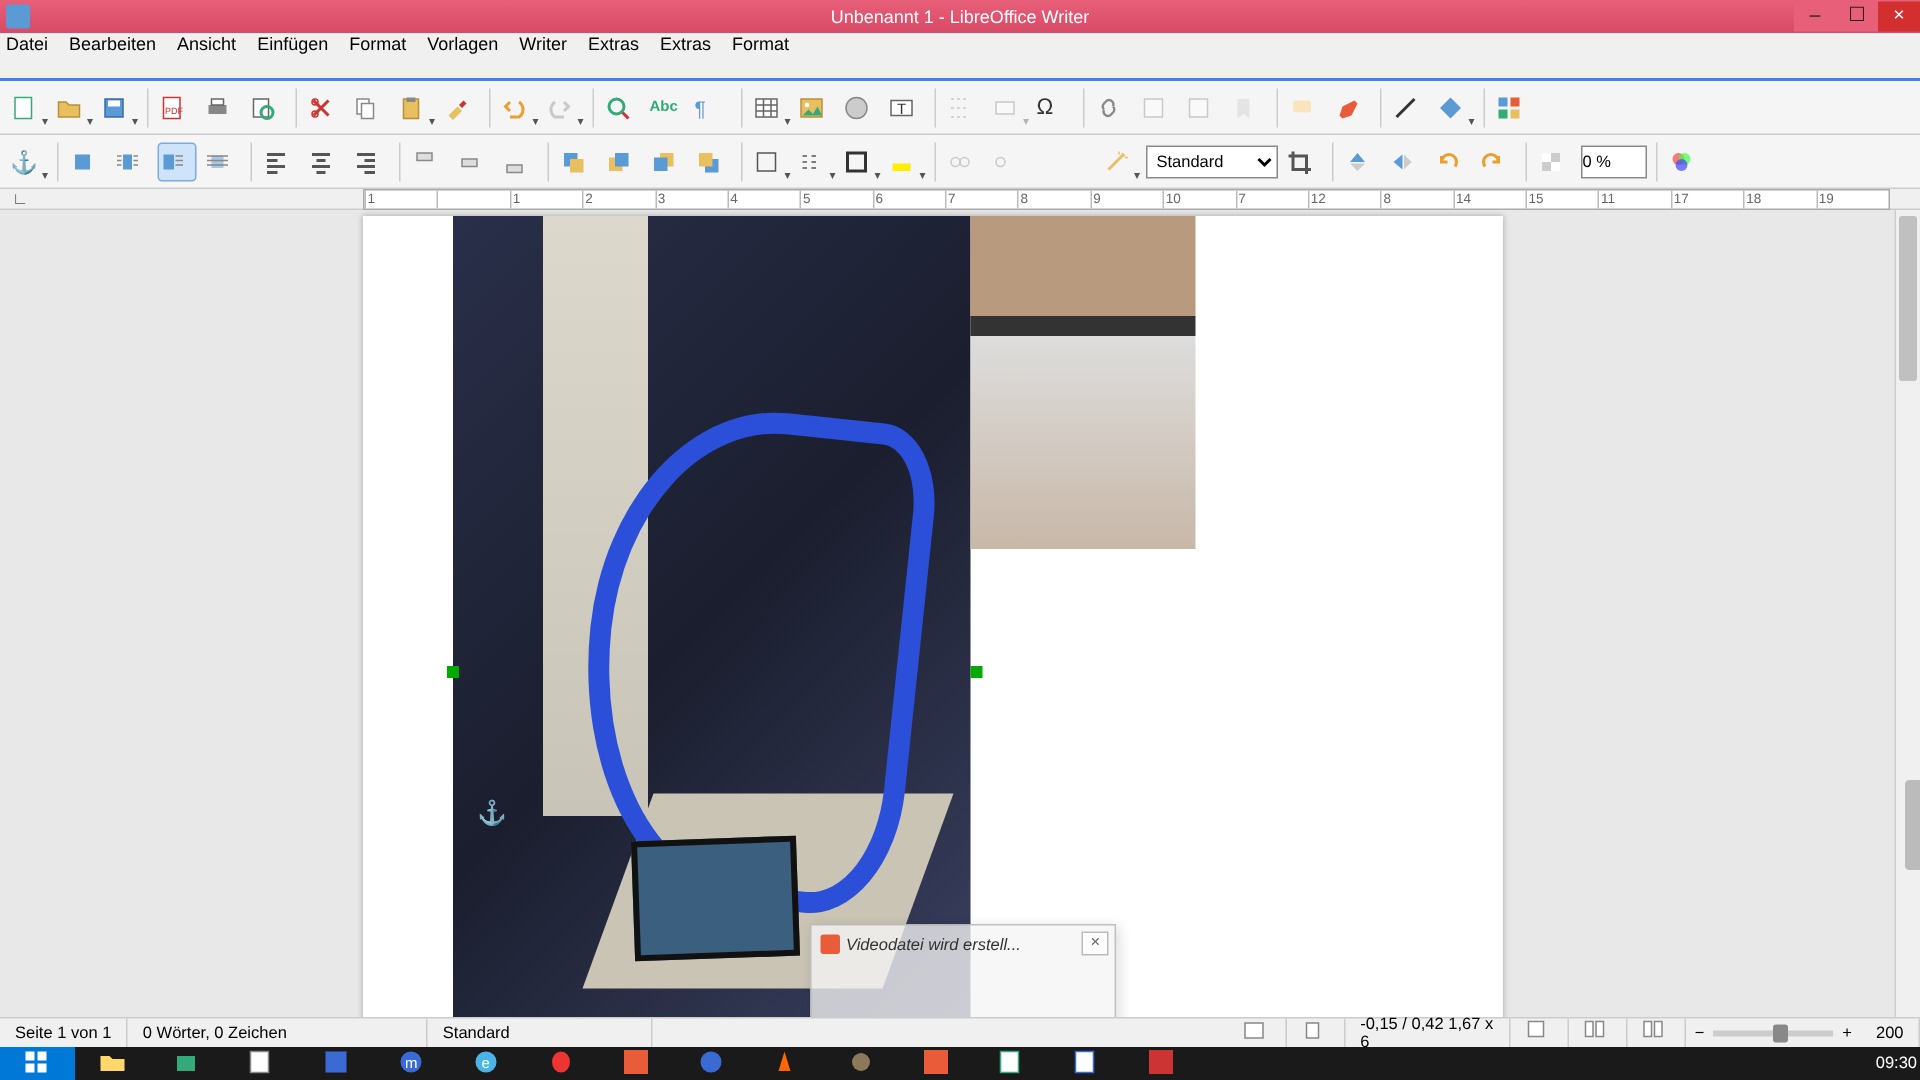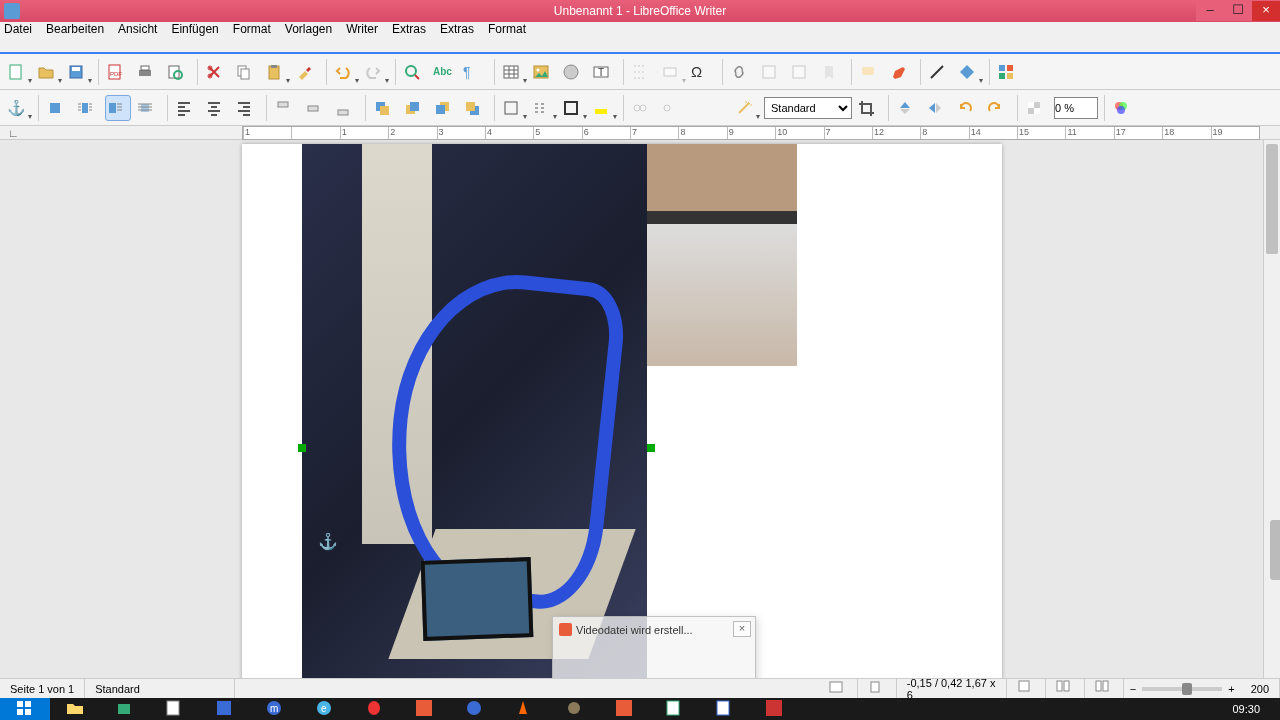--- a/index.html
+++ b/index.html
@@ -44,7 +44,7 @@
 .h-l { left:56px; top:300px; } .h-r { left:405px; top:300px; }
 .anchor { position:absolute; left:76px; top:388px; font-size:16px; color:#444; }
 
-.dialog { position:absolute; left:552px; top:476px; width:204px; height:96px; background:rgba(245,245,245,.78); border:1px solid rgba(170,170,170,.7); box-shadow:2px 2px 8px rgba(0,0,0,.15); padding:6px; }
+.dialog { position:absolute; left:540px; top:476px; width:204px; height:96px; background:rgba(245,245,245,.78); border:1px solid rgba(170,170,170,.7); box-shadow:2px 2px 8px rgba(0,0,0,.15); padding:6px;font-style:italic; }
 .dlg-title { display:flex; align-items:center; gap:4px; font-size:11px; color:#333; }
 .dlg-ico { width:13px; height:13px; background:#e85c3a; border-radius:2px; }
 .dlg-close { position:absolute; right:4px; top:4px; width:18px; height:16px; border:1px solid #bbb; text-align:center; line-height:12px; font-size:11px; color:#666; background:rgba(255,255,255,.6); }

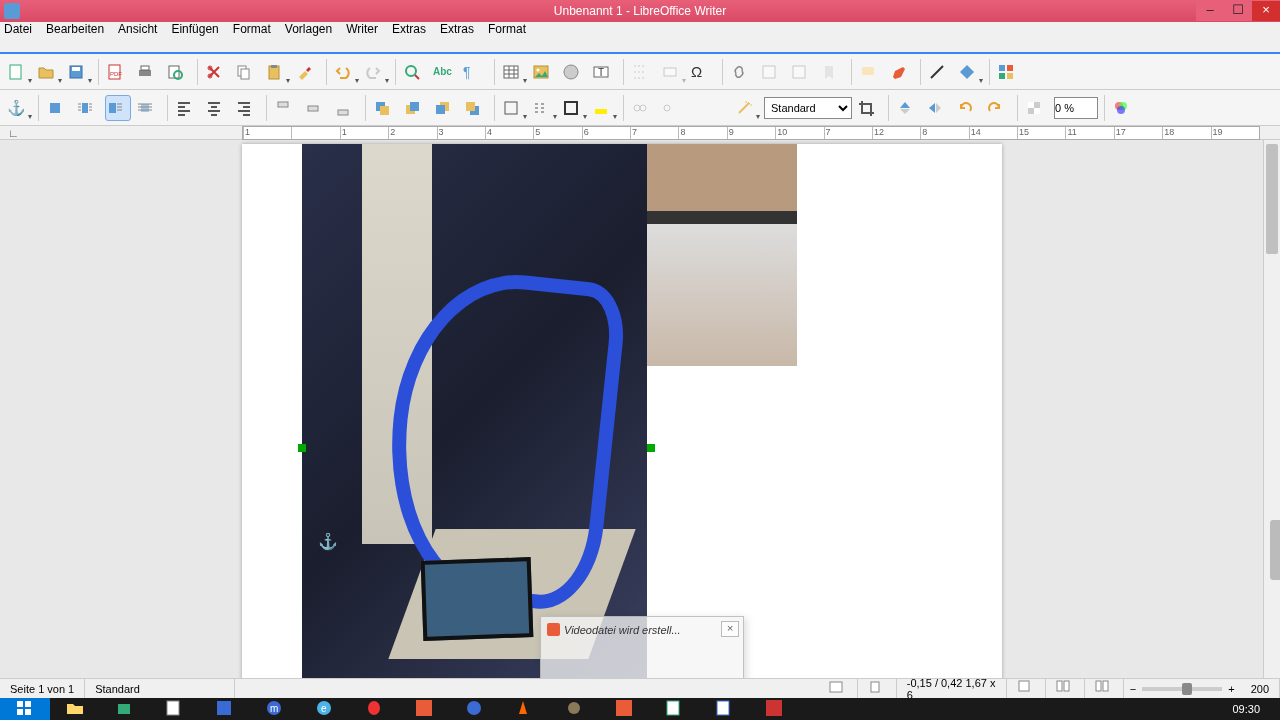--- a/index.html
+++ b/index.html
@@ -509,6 +509,7 @@
 
 <div class="statusbar">
   <div class="status-cell">Seite 1 von 1</div>
+  <div class="status-cell" style="width:200px">0 Wörter, 0 Zeichen</div>
   <div class="status-cell" style="width:150px">Standard</div>
   <div class="status-fill"></div>
   <div class="status-cell">

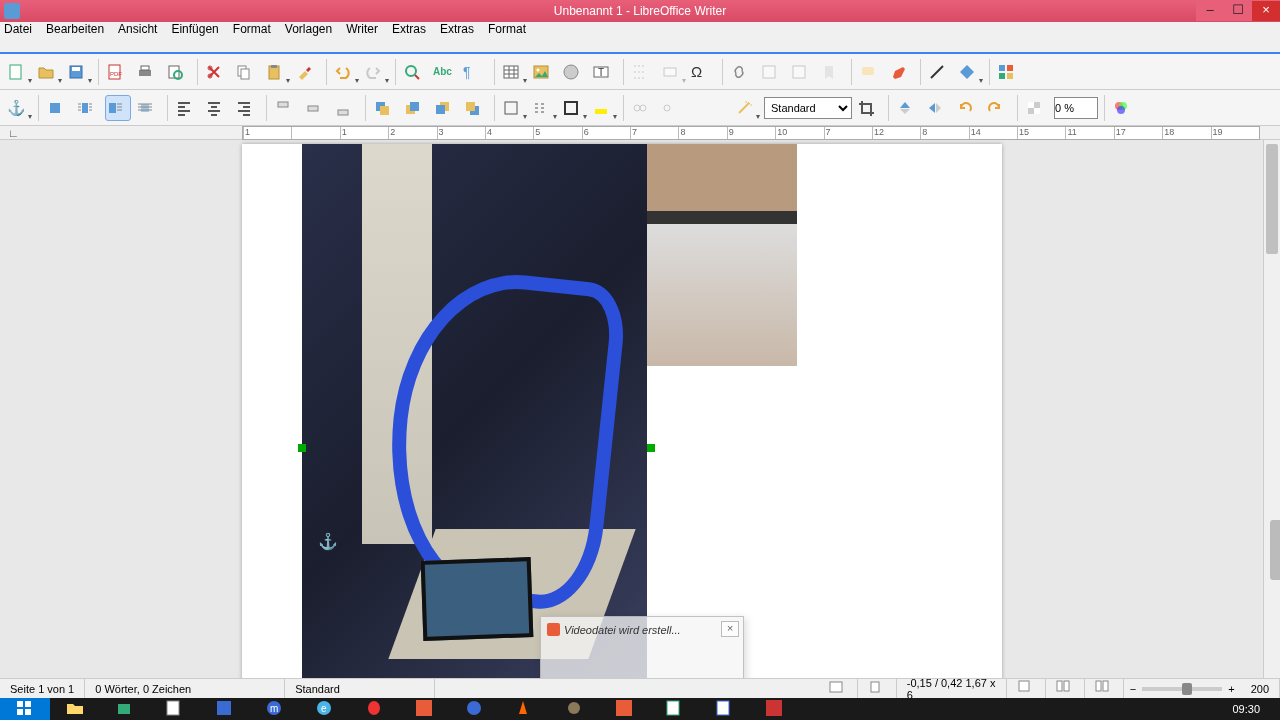--- a/index.html
+++ b/index.html
@@ -66,7 +66,7 @@
 .taskbar { position:absolute; bottom:0; left:0; right:0; height:22px; background:#1a1a1a; display:flex; align-items:center; }
 .task { width:50px; height:22px; display:flex; align-items:center; justify-content:center; }
 .task.win { background:#0078d7; }
-.tclock { position:absolute; right:20px; color:#fff; font-size:11px;text-align:center; }
+.tclock { position:absolute; right:2px; color:#fff; font-size:11px;text-align:center; }
 </style>
 </head>
 <body>

